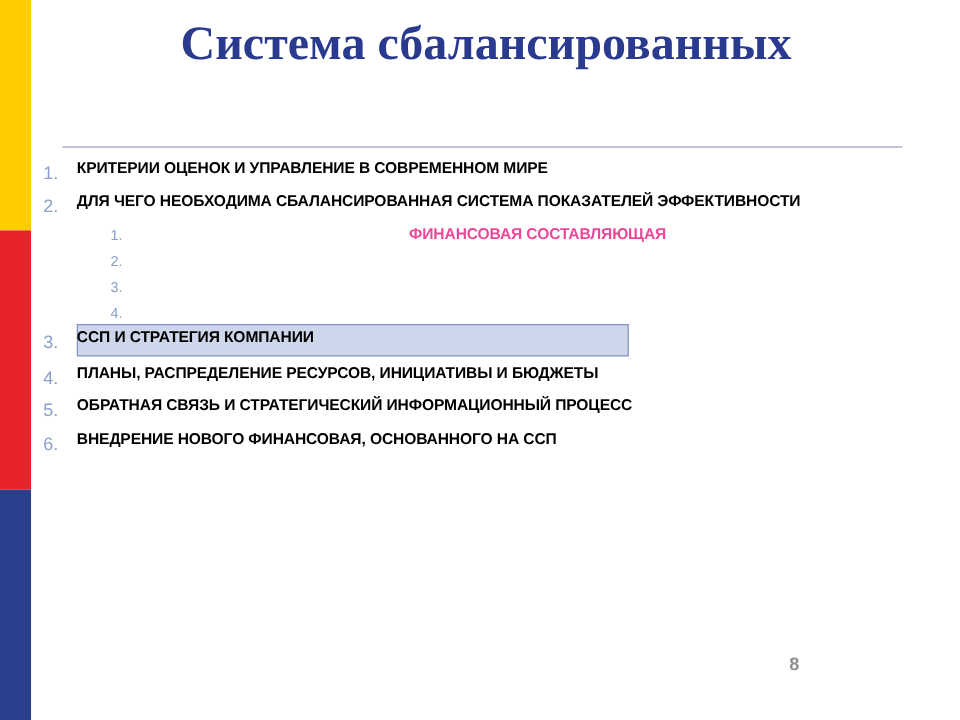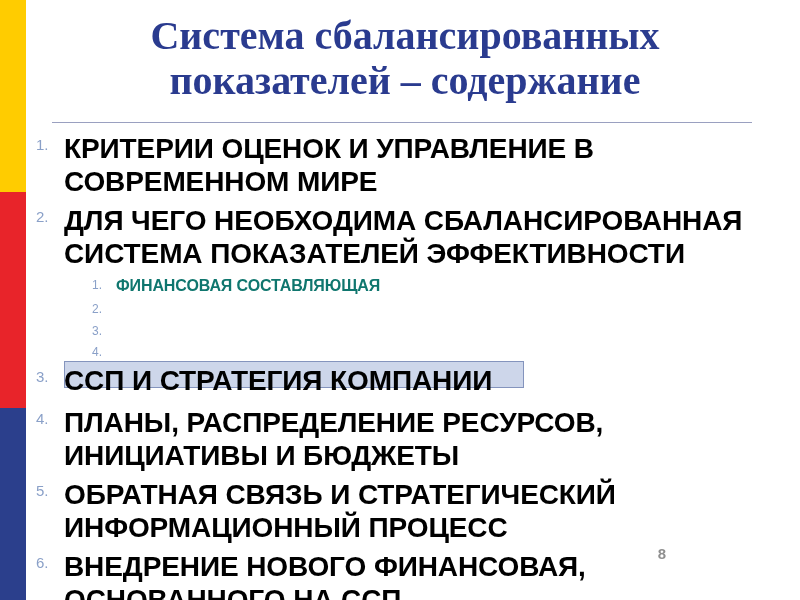--- a/index.html
+++ b/index.html
@@ -168,7 +168,6 @@
 
   <div class="title">
     <div>Система сбалансированных</div>
-    <div>показателей – содержание</div>
   </div>
   <div class="title-rule"></div>
 

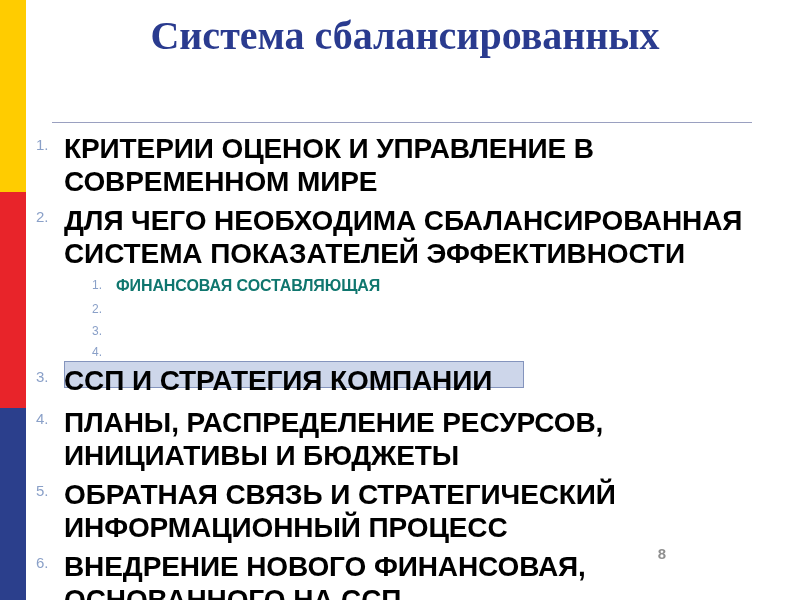--- a/index.html
+++ b/index.html
@@ -93,7 +93,7 @@
   .lvl1 .txt {
     flex: 1 1 auto;
     color: #000000;
-    font-size: 28px;
+    font-size: 13px;
     font-weight: bold;
     line-height: 1.18;
     letter-spacing: -0.1px;

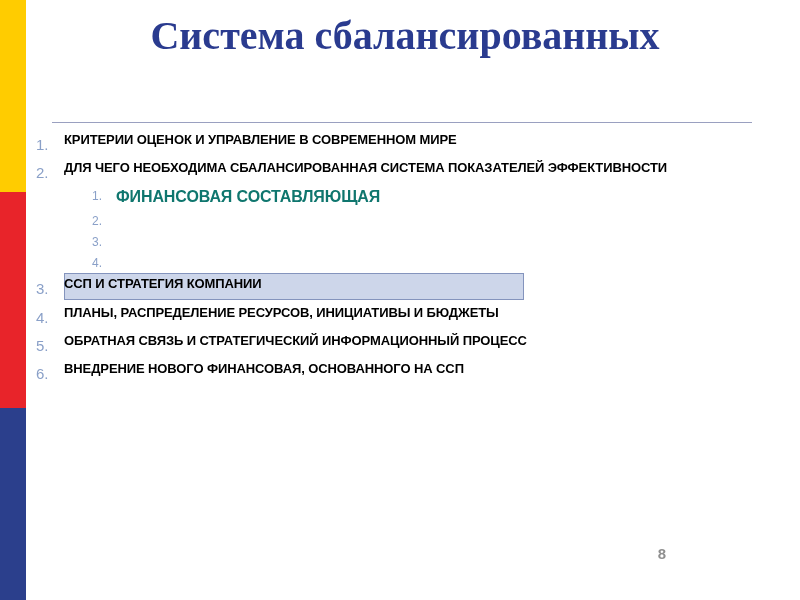--- a/index.html
+++ b/index.html
@@ -118,11 +118,12 @@
   }
   .lvl2 .txt {
     flex: 1 1 auto;
-    color: #0f766e;
-    font-size: 16px;
+    color: #ec4899;
+    font-size: 13px;
     font-weight: bold;
     line-height: 1.2;
     letter-spacing: -0.1px;
+    text-align: center;
   }
 
   

